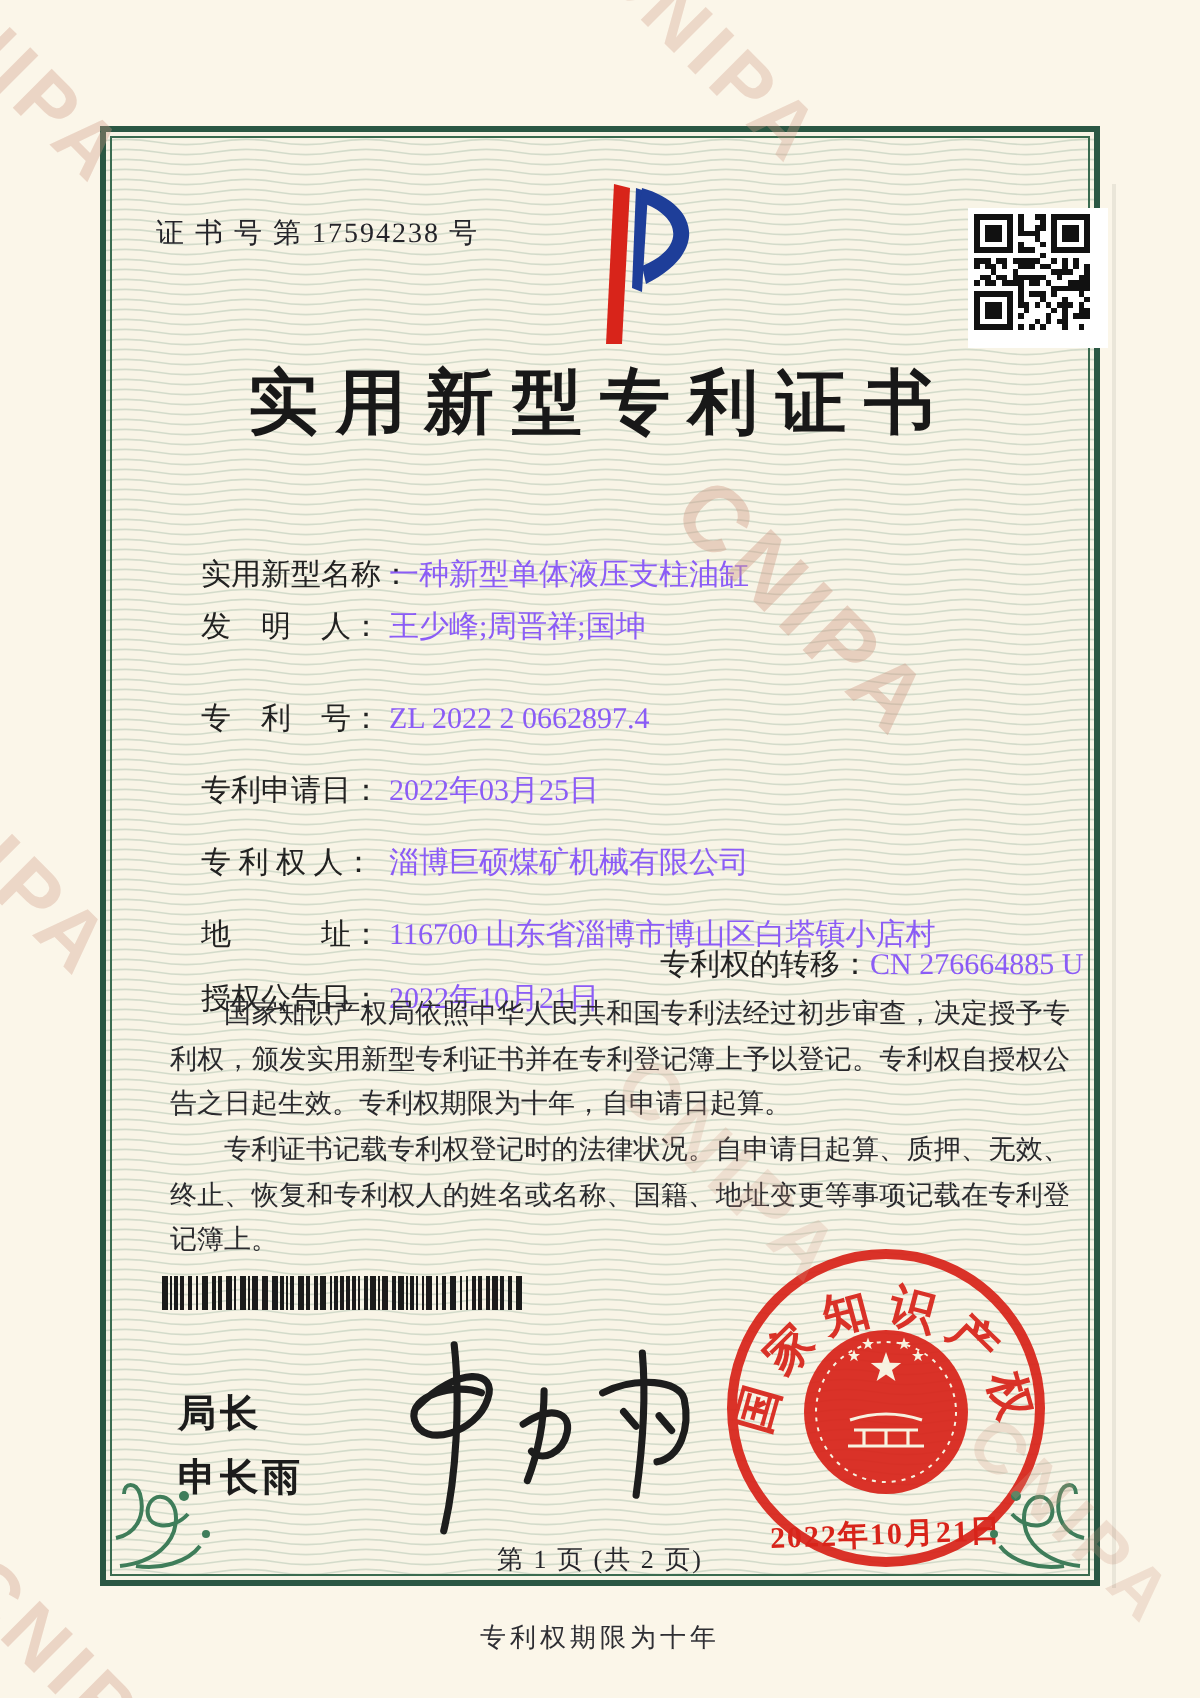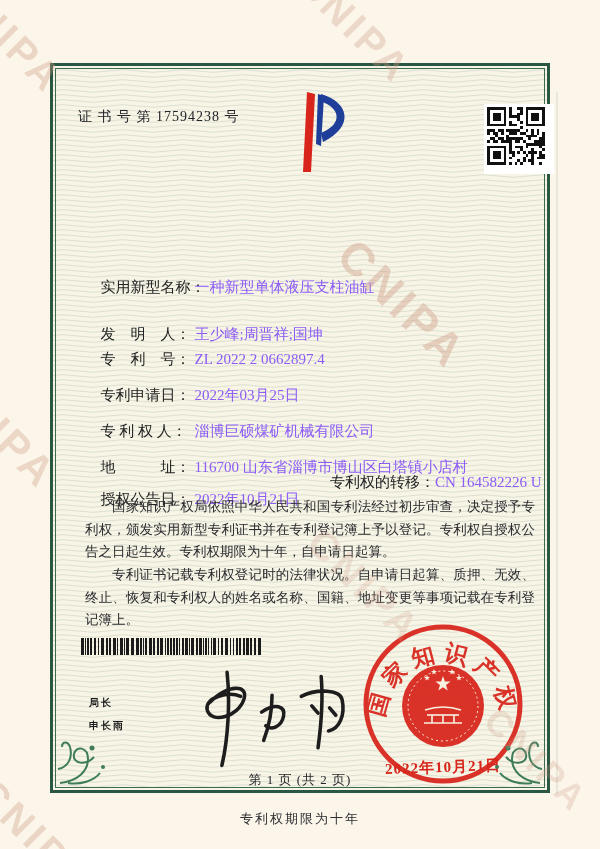--- a/index.html
+++ b/index.html
@@ -369,6 +369,7 @@
         </svg>
     </div>
 
+    <div class="title">实用新型专利证书</div>
 
     <div class="frow" style="top:195px">
       <span class="flabel">实用新型名称：</span><span class="fvalue">一种新型单体液压支柱油缸</span>

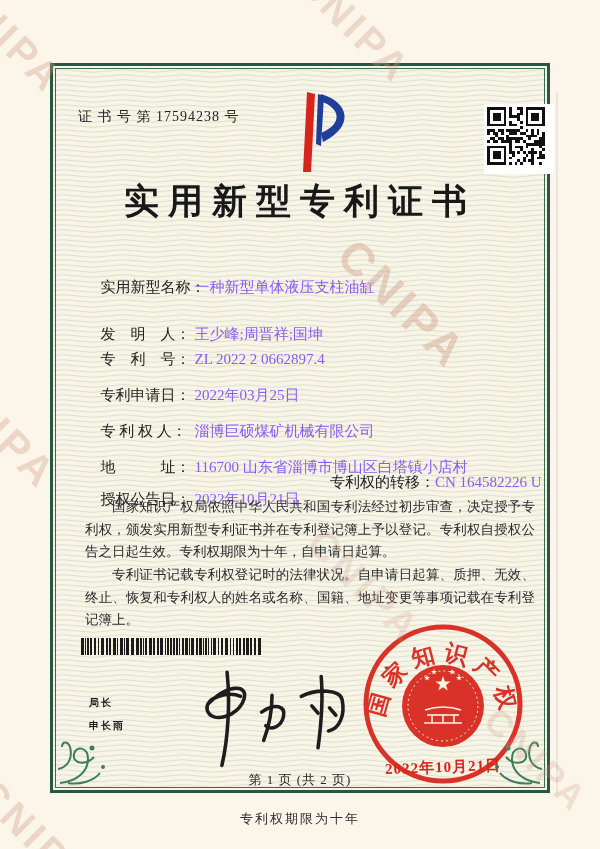--- a/index.html
+++ b/index.html
@@ -374,7 +374,7 @@
     <div class="frow" style="top:195px">
       <span class="flabel">实用新型名称：</span><span class="fvalue">一种新型单体液压支柱油缸</span>
     </div>
-    <div class="frow" style="top:242px">
+    <div class="frow" style="top:221px">
       <span class="flabel">发　明　人：</span><span class="fvalue">王少峰;周晋祥;国坤</span>
     </div>
     <div class="frow" style="top:267px">

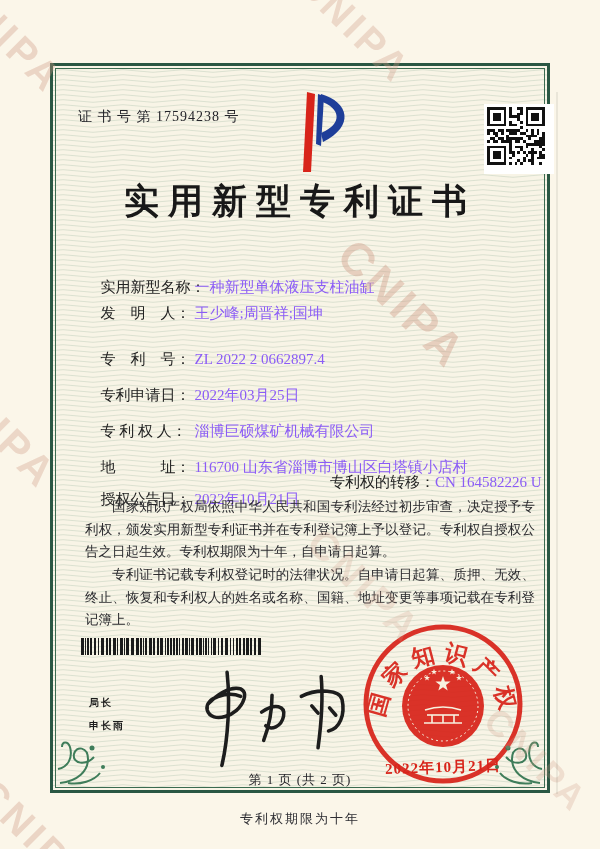--- a/index.html
+++ b/index.html
@@ -391,7 +391,7 @@
     </div>
     <div class="frow" style="top:407px;width:460px">
       <span class="flabel">授权公告日：</span><span class="fvalue">2022年10月21日</span>
-      <span class="fpair2"><span>专利权的转移：</span><span class="fvalue">CN 164582226 U</span></span>
+      <span class="fpair2"><span>专利权的转移：</span><span class="fvalue">CN 276664885 U</span></span>
     </div>
 
     <div class="paras">

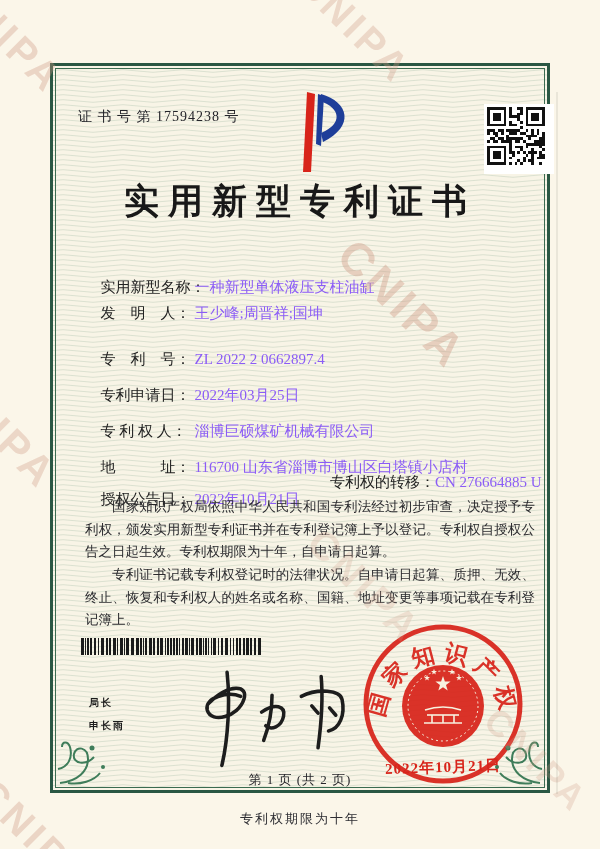--- a/index.html
+++ b/index.html
@@ -38,7 +38,7 @@
   .barcode i{display:block;background:#1b1b1b;}
 
   .director{position:absolute;left:36px;top:632px;font-family:"Liberation Sans","DejaVu Sans",sans-serif;
-            font-weight:bold;font-size:10px;color:#1c1c1c;line-height:1;}
+            font-weight:bold;font-size:19px;color:#1c1c1c;line-height:1;}
   .director div{margin-bottom:13px;letter-spacing:2px;}
 
   .signature{position:absolute;left:128px;top:598px;width:180px;height:115px;}

